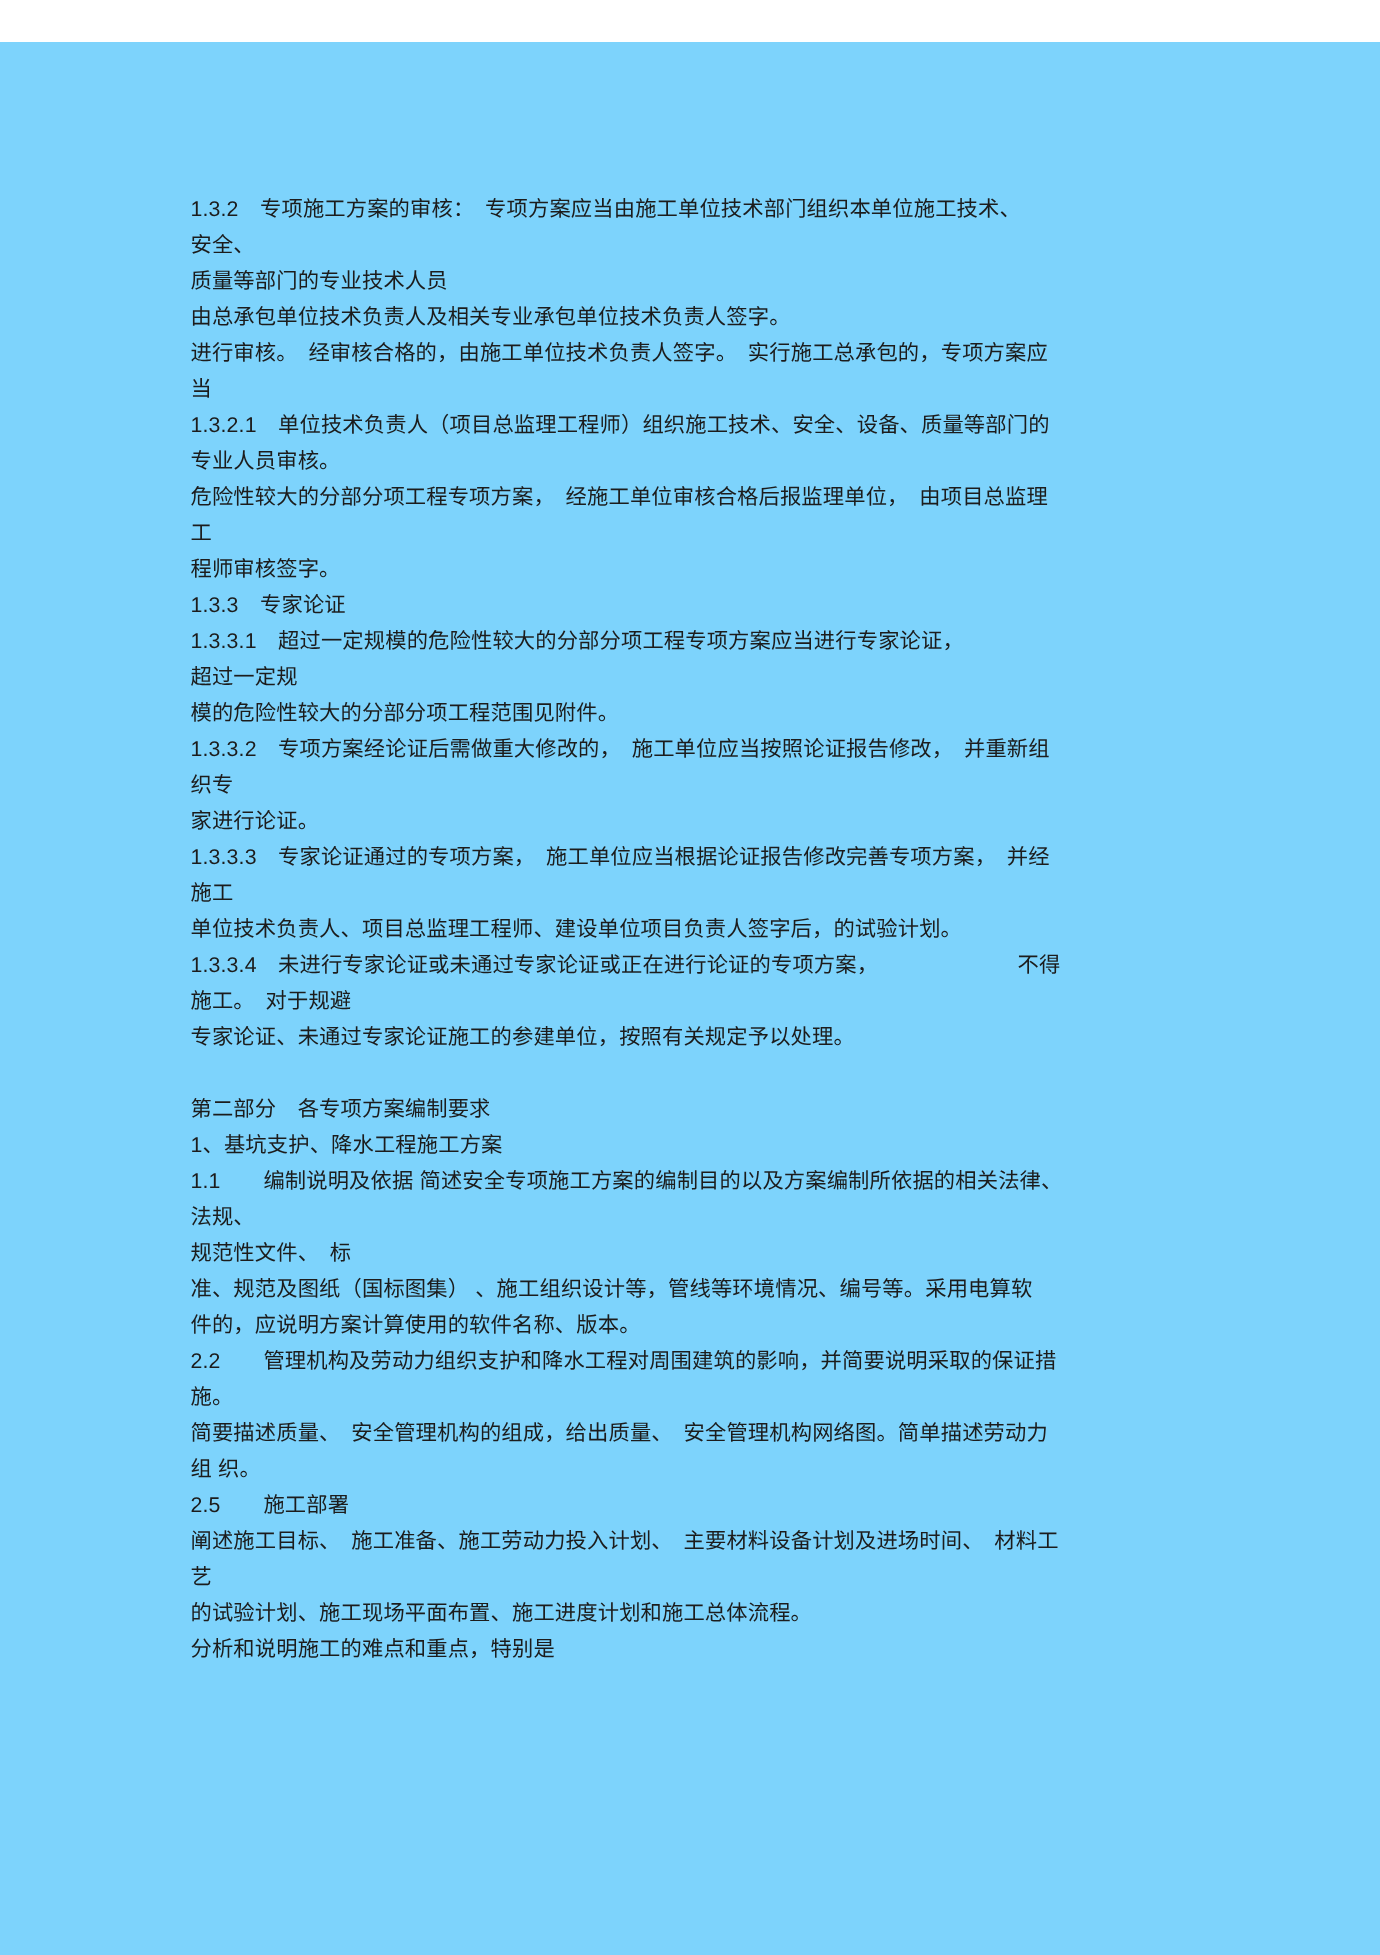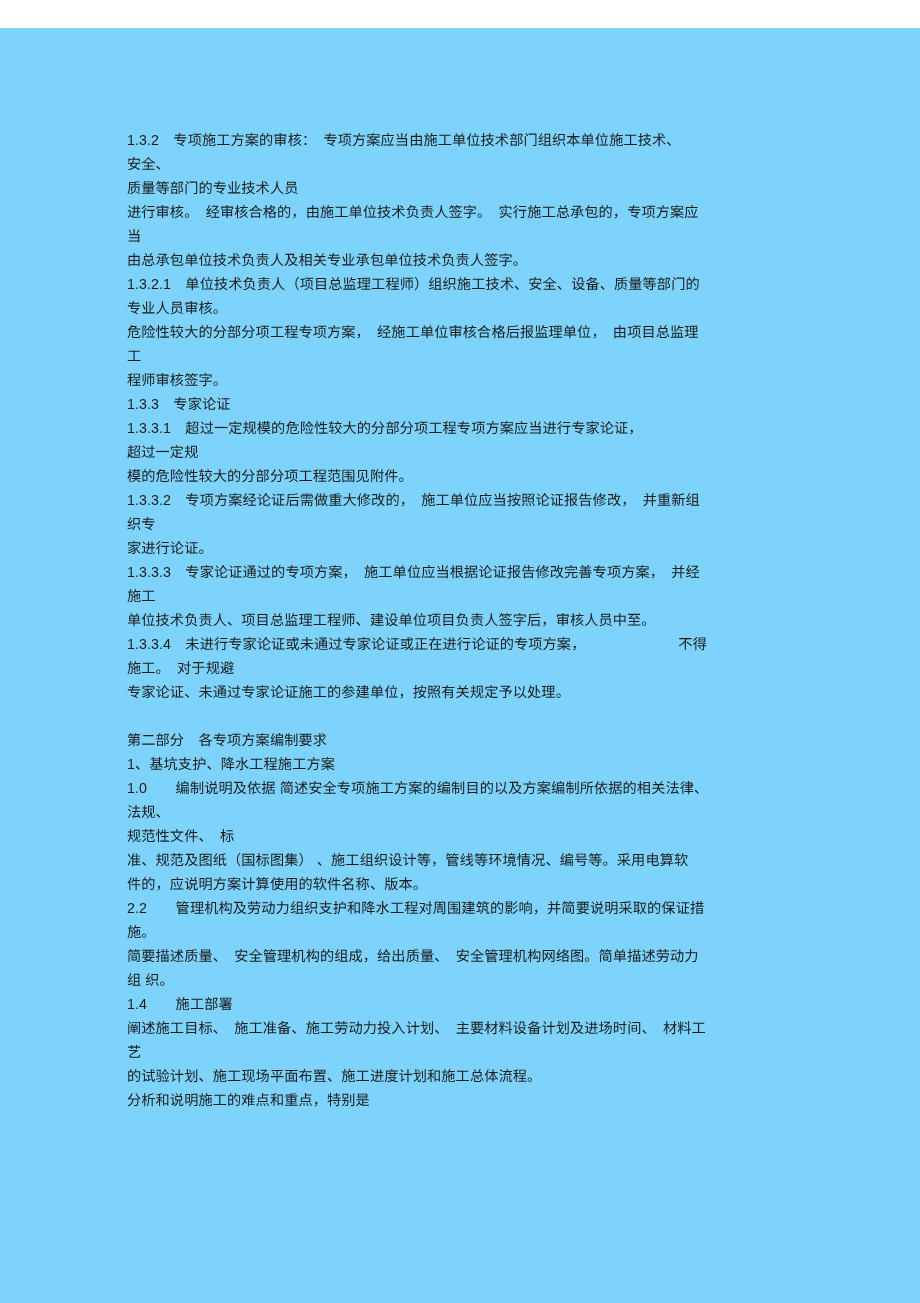--- a/index.html
+++ b/index.html
@@ -51,7 +51,7 @@
 
 <div id="page">
   <div class="doc-body" id="doc-body"><div class="para">1.3.2　专项施工方案的审核：　专项方案应当由施工单位技术部门组织本单位施工技术、　　　　安全、
-质量等部门的专业技术人员</div><div class="para">进行审核。　经审核合格的，由施工单位技术负责人签字。　实行施工总承包的，专项方案应当</div><div class="para">由总承包单位技术负责人及相关专业承包单位技术负责人签字。</div><div class="para">1.3.2.1　单位技术负责人（项目总监理工程师）组织施工技术、安全、设备、质量等部门的
+质量等部门的专业技术人员</div><div class="para">由总承包单位技术负责人及相关专业承包单位技术负责人签字。</div><div class="para">进行审核。　经审核合格的，由施工单位技术负责人签字。　实行施工总承包的，专项方案应当</div><div class="para">1.3.2.1　单位技术负责人（项目总监理工程师）组织施工技术、安全、设备、质量等部门的
 专业人员审核。</div><div class="para">危险性较大的分部分项工程专项方案，　经施工单位审核合格后报监理单位，　由项目总监理工
 程师审核签字。</div><div class="para">1.3.3　专家论证</div><div class="para">1.3.3.1　超过一定规模的危险性较大的分部分项工程专项方案应当进行专家论证，　　　　　　　超过一定规
 模的危险性较大的分部分项工程范围见附件。</div><div class="para">1.3.3.2　专项方案经论证后需做重大修改的，　施工单位应当按照论证报告修改，　并重新组织专

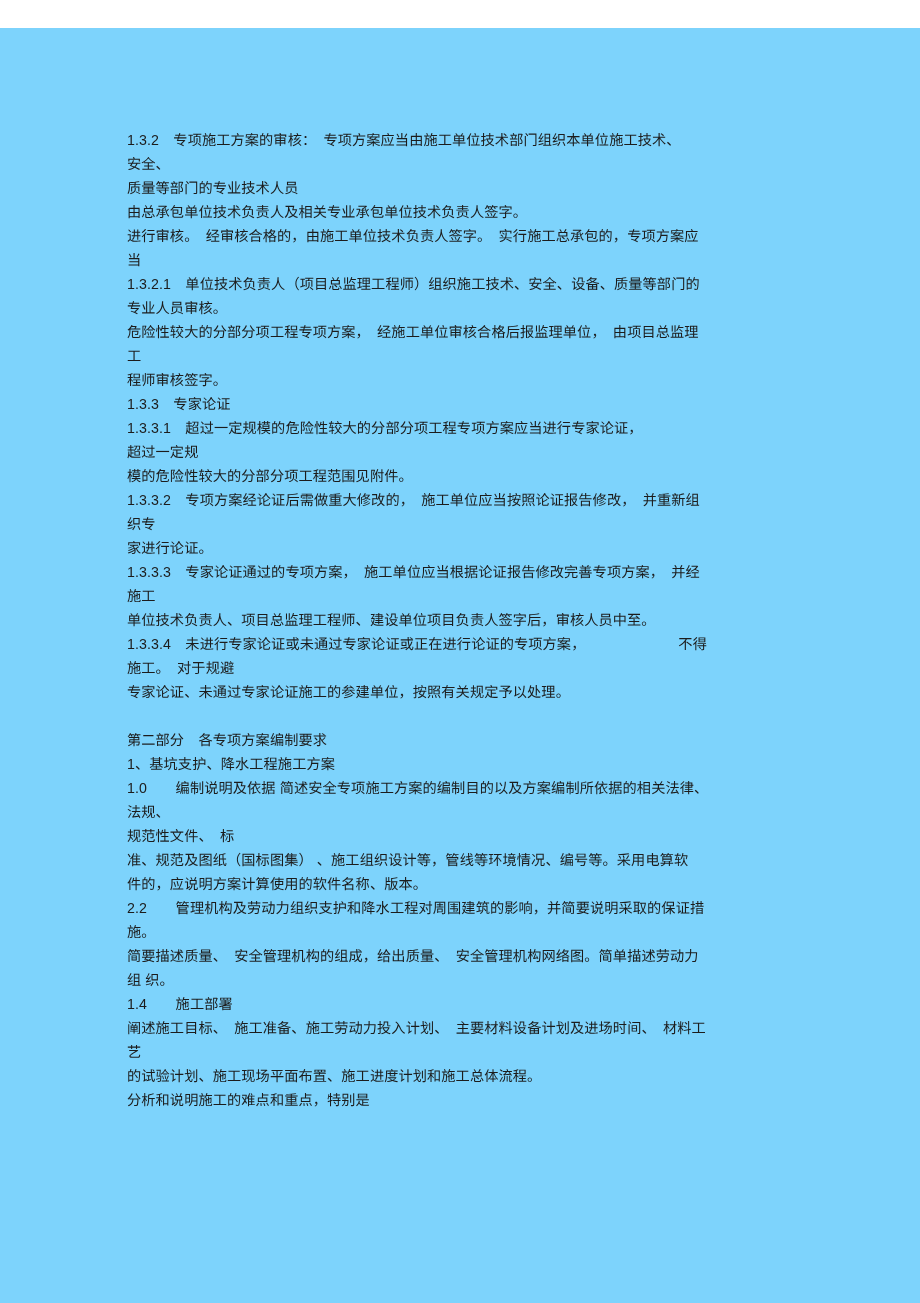--- a/index.html
+++ b/index.html
@@ -56,7 +56,7 @@
 程师审核签字。</div><div class="para">1.3.3　专家论证</div><div class="para">1.3.3.1　超过一定规模的危险性较大的分部分项工程专项方案应当进行专家论证，　　　　　　　超过一定规
 模的危险性较大的分部分项工程范围见附件。</div><div class="para">1.3.3.2　专项方案经论证后需做重大修改的，　施工单位应当按照论证报告修改，　并重新组织专
 家进行论证。</div><div class="para">1.3.3.3　专家论证通过的专项方案，　施工单位应当根据论证报告修改完善专项方案，　并经施工
-单位技术负责人、项目总监理工程师、建设单位项目负责人签字后，审核人员中至。</div><div class="para">1.3.3.4　未进行专家论证或未通过专家论证或正在进行论证的专项方案，　　　　　　　不得施工。　对于规避
+单位技术负责人、项目总监理工程师、建设单位项目负责人签字后，的试验计划。</div><div class="para">1.3.3.4　未进行专家论证或未通过专家论证或正在进行论证的专项方案，　　　　　　　不得施工。　对于规避
 专家论证、未通过专家论证施工的参建单位，按照有关规定予以处理。</div><div class="spacer-line">&nbsp;</div><div class="para">第二部分　各专项方案编制要求</div><div class="para">1、基坑支护、降水工程施工方案</div><div class="para">1.0　　编制说明及依据 简述安全专项施工方案的编制目的以及方案编制所依据的相关法律、　法规、
 规范性文件、　标</div><div class="para">准、规范及图纸（国标图集） 、施工组织设计等，管线等环境情况、编号等。采用电算软
 件的，应说明方案计算使用的软件名称、版本。</div><div class="para">2.2　　管理机构及劳动力组织支护和降水工程对周围建筑的影响，并简要说明采取的保证措 施。

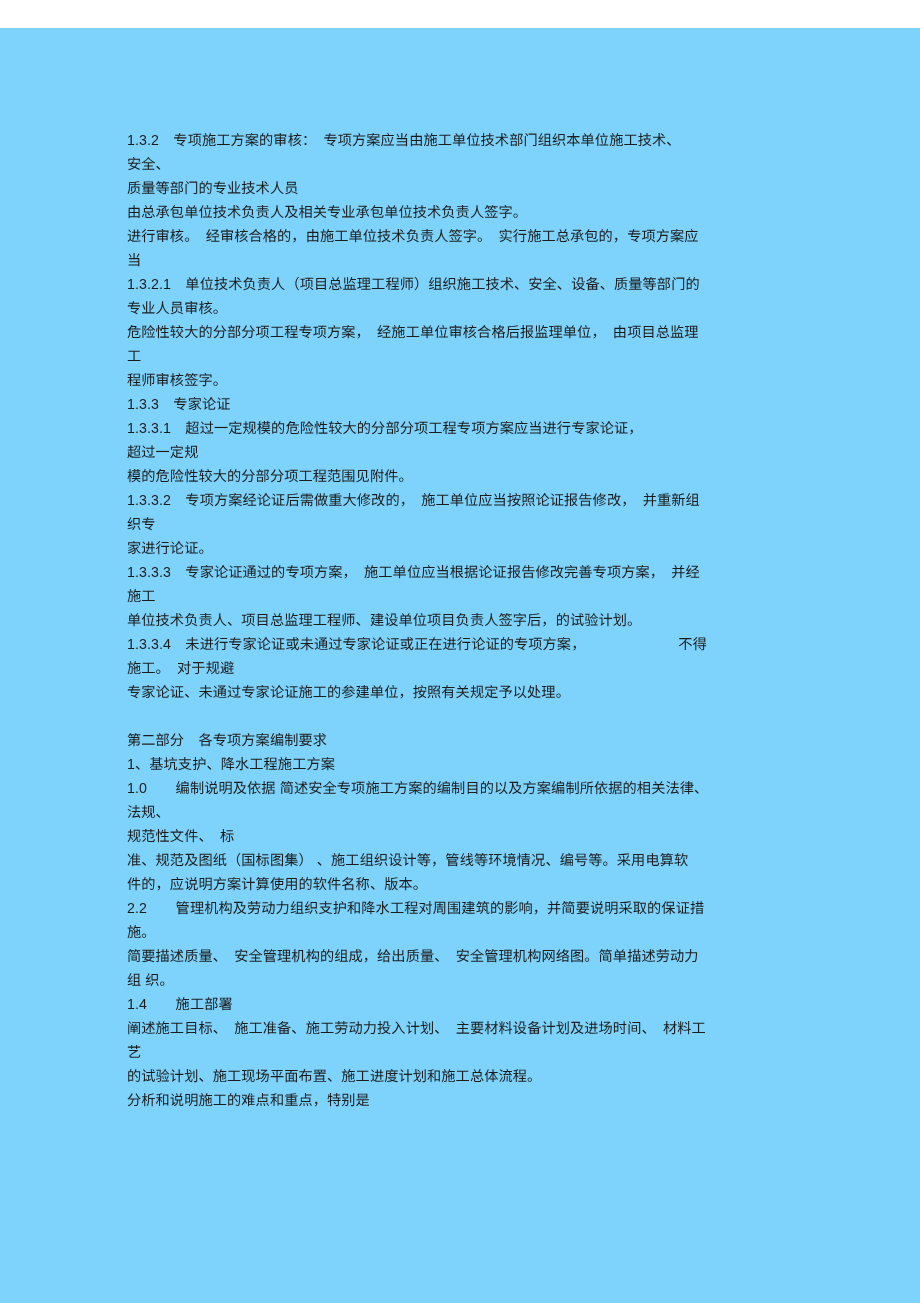--- a/index.html
+++ b/index.html
@@ -57,7 +57,7 @@
 模的危险性较大的分部分项工程范围见附件。</div><div class="para">1.3.3.2　专项方案经论证后需做重大修改的，　施工单位应当按照论证报告修改，　并重新组织专
 家进行论证。</div><div class="para">1.3.3.3　专家论证通过的专项方案，　施工单位应当根据论证报告修改完善专项方案，　并经施工
 单位技术负责人、项目总监理工程师、建设单位项目负责人签字后，的试验计划。</div><div class="para">1.3.3.4　未进行专家论证或未通过专家论证或正在进行论证的专项方案，　　　　　　　不得施工。　对于规避
-专家论证、未通过专家论证施工的参建单位，按照有关规定予以处理。</div><div class="spacer-line">&nbsp;</div><div class="para">第二部分　各专项方案编制要求</div><div class="para">1、基坑支护、降水工程施工方案</div><div class="para">1.0　　编制说明及依据 简述安全专项施工方案的编制目的以及方案编制所依据的相关法律、　法规、
+专家论证、未通过专家论证施工的参建单位，按照有关规定予以处理。</div><div class="spacer-line">&nbsp;</div><div class="para">第二部分　各专项方案编制要求</div><div class="para">1、基坑支护、降水工程施工方案</div><div class="para">1.1　　编制说明及依据 简述安全专项施工方案的编制目的以及方案编制所依据的相关法律、　法规、
 规范性文件、　标</div><div class="para">准、规范及图纸（国标图集） 、施工组织设计等，管线等环境情况、编号等。采用电算软
 件的，应说明方案计算使用的软件名称、版本。</div><div class="para">2.2　　管理机构及劳动力组织支护和降水工程对周围建筑的影响，并简要说明采取的保证措 施。
 简要描述质量、　安全管理机构的组成，给出质量、　安全管理机构网络图。简单描述劳动力组 织。</div><div class="para">1.4　　施工部署</div><div class="para">阐述施工目标、　施工准备、施工劳动力投入计划、　主要材料设备计划及进场时间、　材料工艺

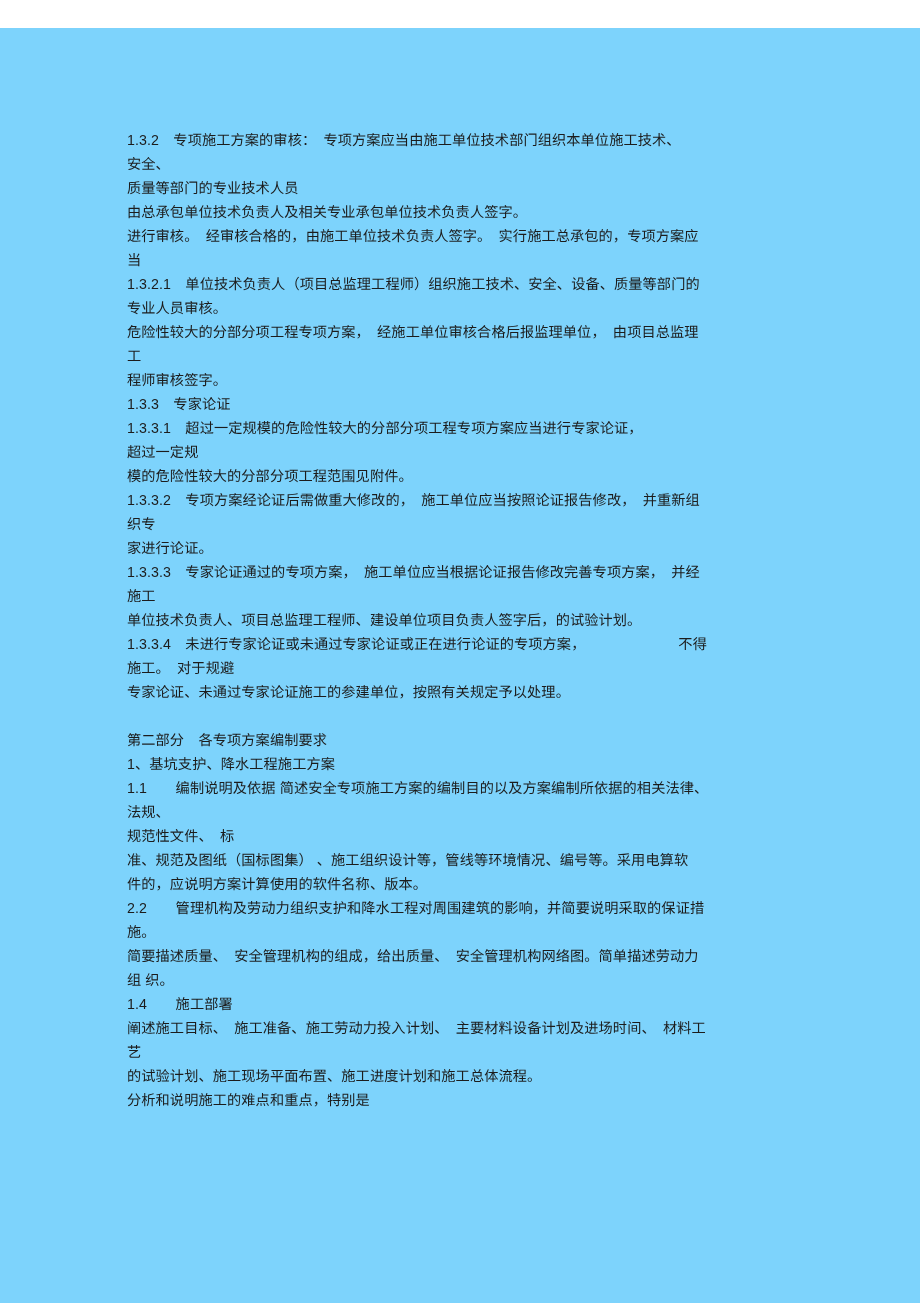--- a/index.html
+++ b/index.html
@@ -60,7 +60,7 @@
 专家论证、未通过专家论证施工的参建单位，按照有关规定予以处理。</div><div class="spacer-line">&nbsp;</div><div class="para">第二部分　各专项方案编制要求</div><div class="para">1、基坑支护、降水工程施工方案</div><div class="para">1.1　　编制说明及依据 简述安全专项施工方案的编制目的以及方案编制所依据的相关法律、　法规、
 规范性文件、　标</div><div class="para">准、规范及图纸（国标图集） 、施工组织设计等，管线等环境情况、编号等。采用电算软
 件的，应说明方案计算使用的软件名称、版本。</div><div class="para">2.2　　管理机构及劳动力组织支护和降水工程对周围建筑的影响，并简要说明采取的保证措 施。
-简要描述质量、　安全管理机构的组成，给出质量、　安全管理机构网络图。简单描述劳动力组 织。</div><div class="para">1.4　　施工部署</div><div class="para">阐述施工目标、　施工准备、施工劳动力投入计划、　主要材料设备计划及进场时间、　材料工艺
+简要描述质量、　安全管理机构的组成，给出质量、　安全管理机构网络图。简单描述劳动力组 织。</div><div class="para">2.5　　施工部署</div><div class="para">阐述施工目标、　施工准备、施工劳动力投入计划、　主要材料设备计划及进场时间、　材料工艺
 的试验计划、施工现场平面布置、施工进度计划和施工总体流程。</div><div class="para">分析和说明施工的难点和重点，特别是</div></div>
 </div>
 

